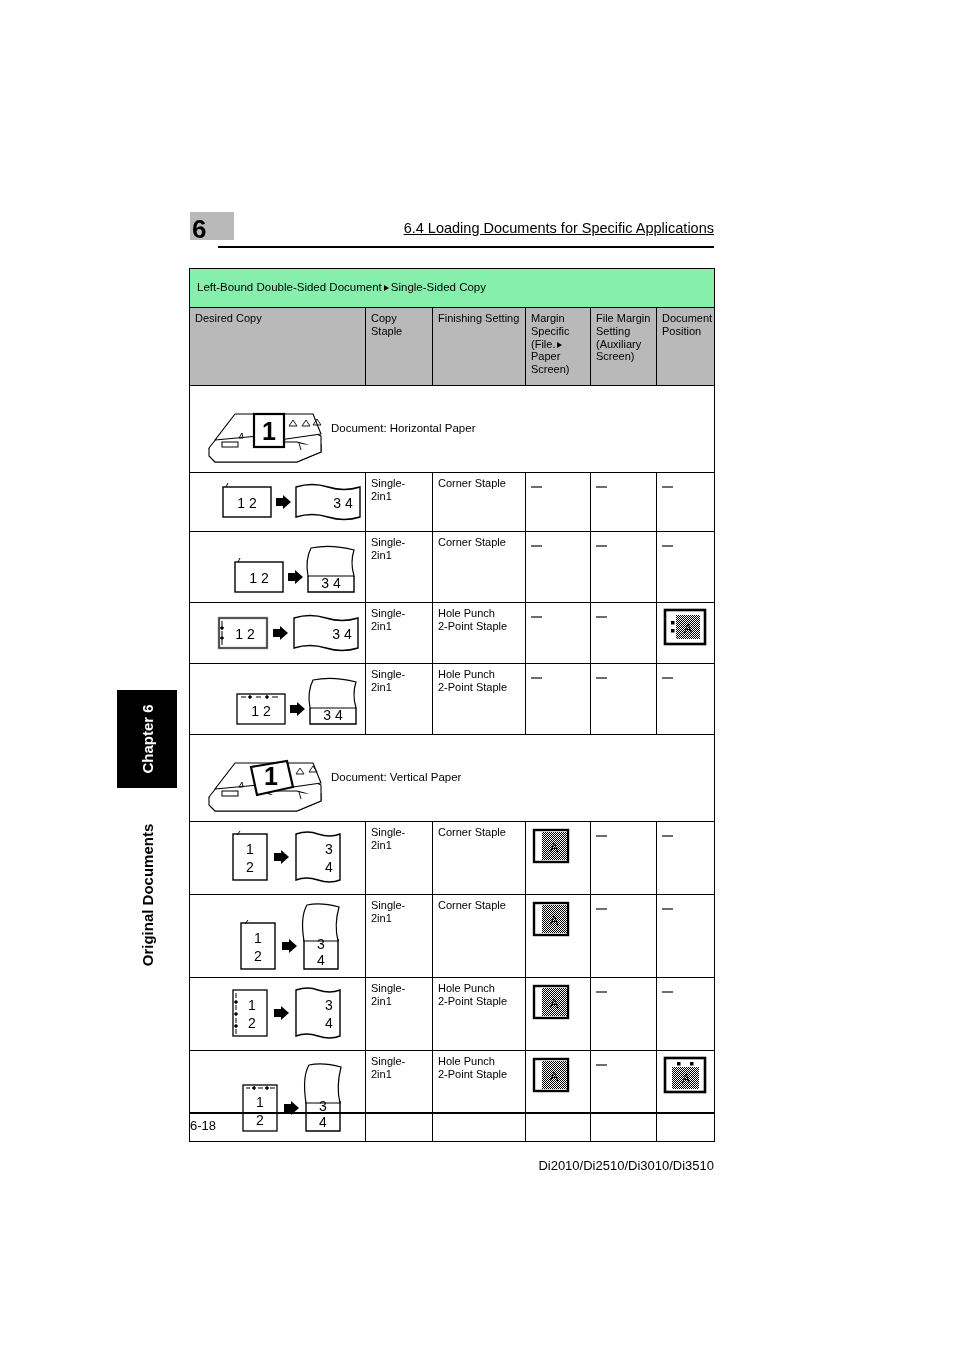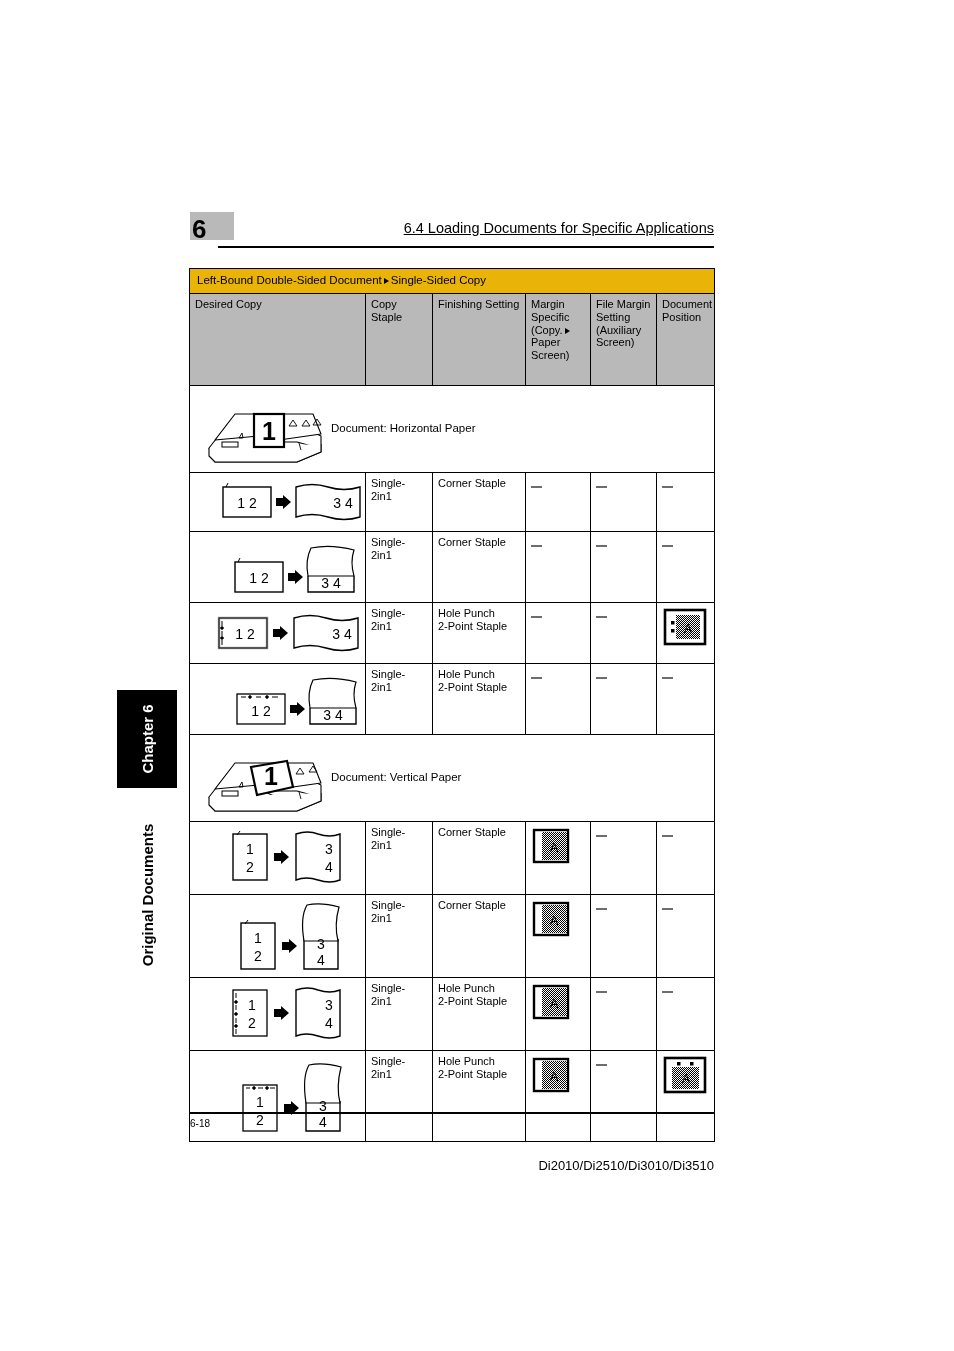--- a/index.html
+++ b/index.html
@@ -104,9 +104,9 @@
   }
   .hdr td { background: #b9b9b9; }
   .title-row td {
-    background: #eab308;
+    background: #86efac;
     font-size: 11.5px;
-    padding: 5px 7px;
+    padding: 12px 7px;
   }
   .c1 { width: 176px; }
   .c2 { width: 67px; }

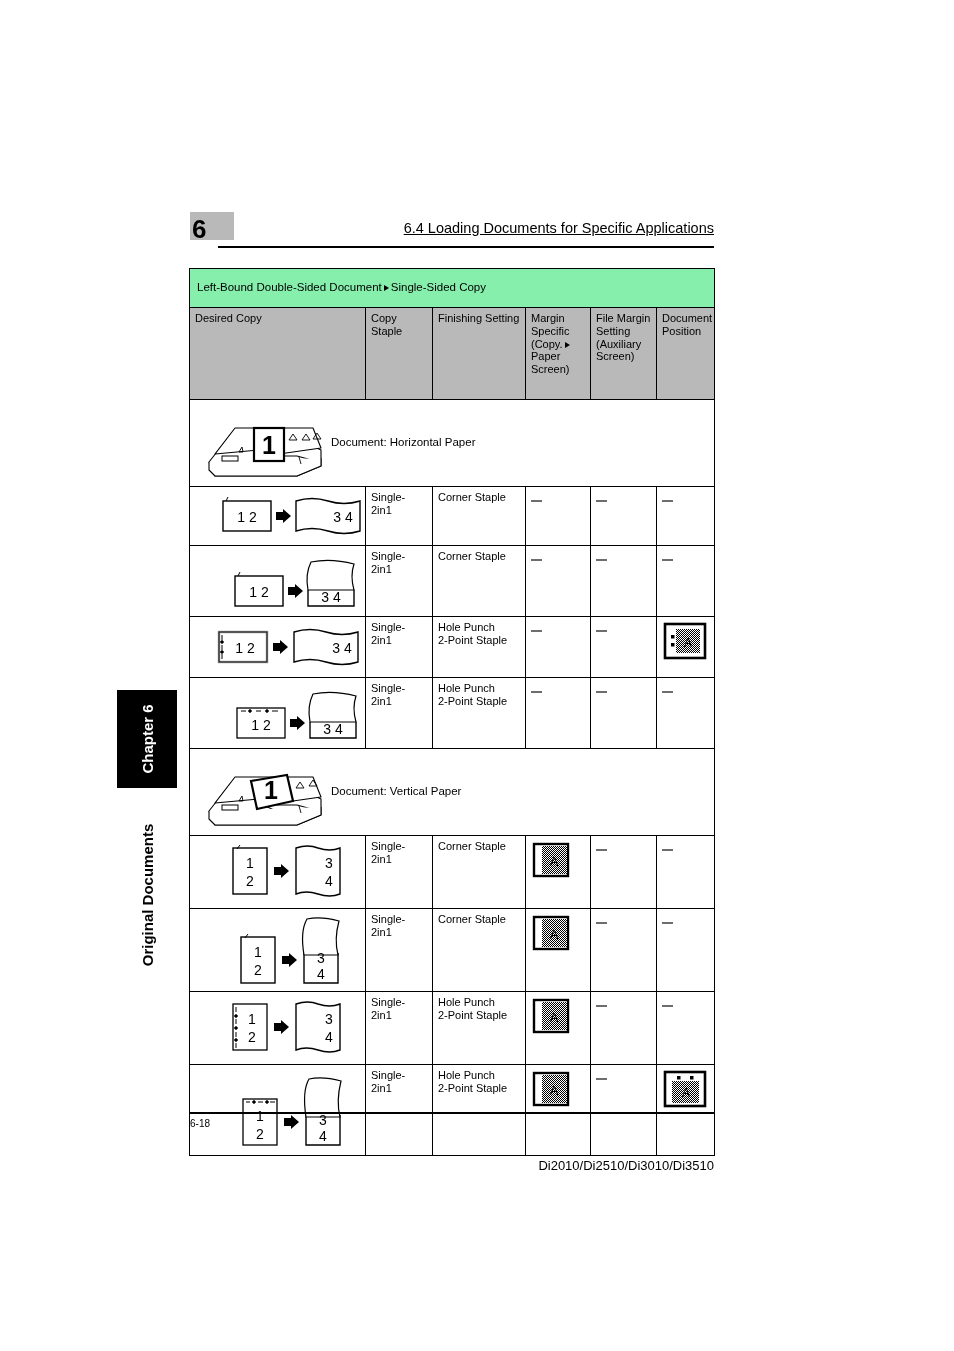--- a/index.html
+++ b/index.html
@@ -182,7 +182,7 @@
   </tr>
 
   <tr class="hdr">
-    <td style="height:92px">Desired Copy</td>
+    <td style="height:78px">Desired Copy</td>
     <td>Copy Staple</td>
     <td>Finishing Setting</td>
     <td>

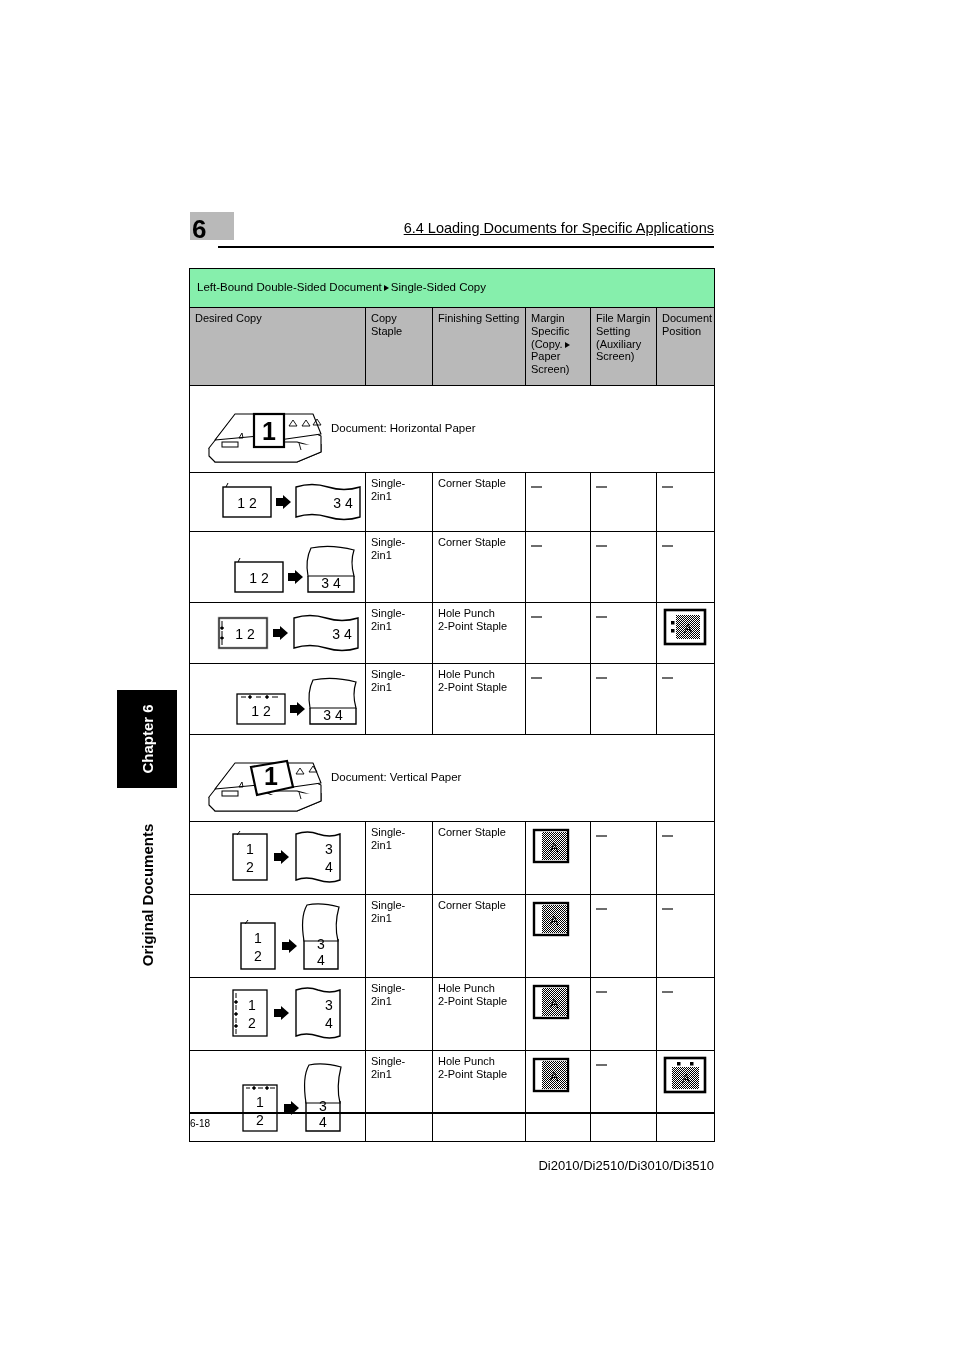--- a/index.html
+++ b/index.html
@@ -187,7 +187,7 @@
     <td>Finishing Setting</td>
     <td>
       <span>Margin Specific</span>
-      <span>(Copy.</span><span class="tri"></span>
+      <span>(File.</span><span class="tri"></span>
       <span>Paper Screen)</span>
     </td>
     <td>File Margin Setting (Auxiliary Screen)</td>

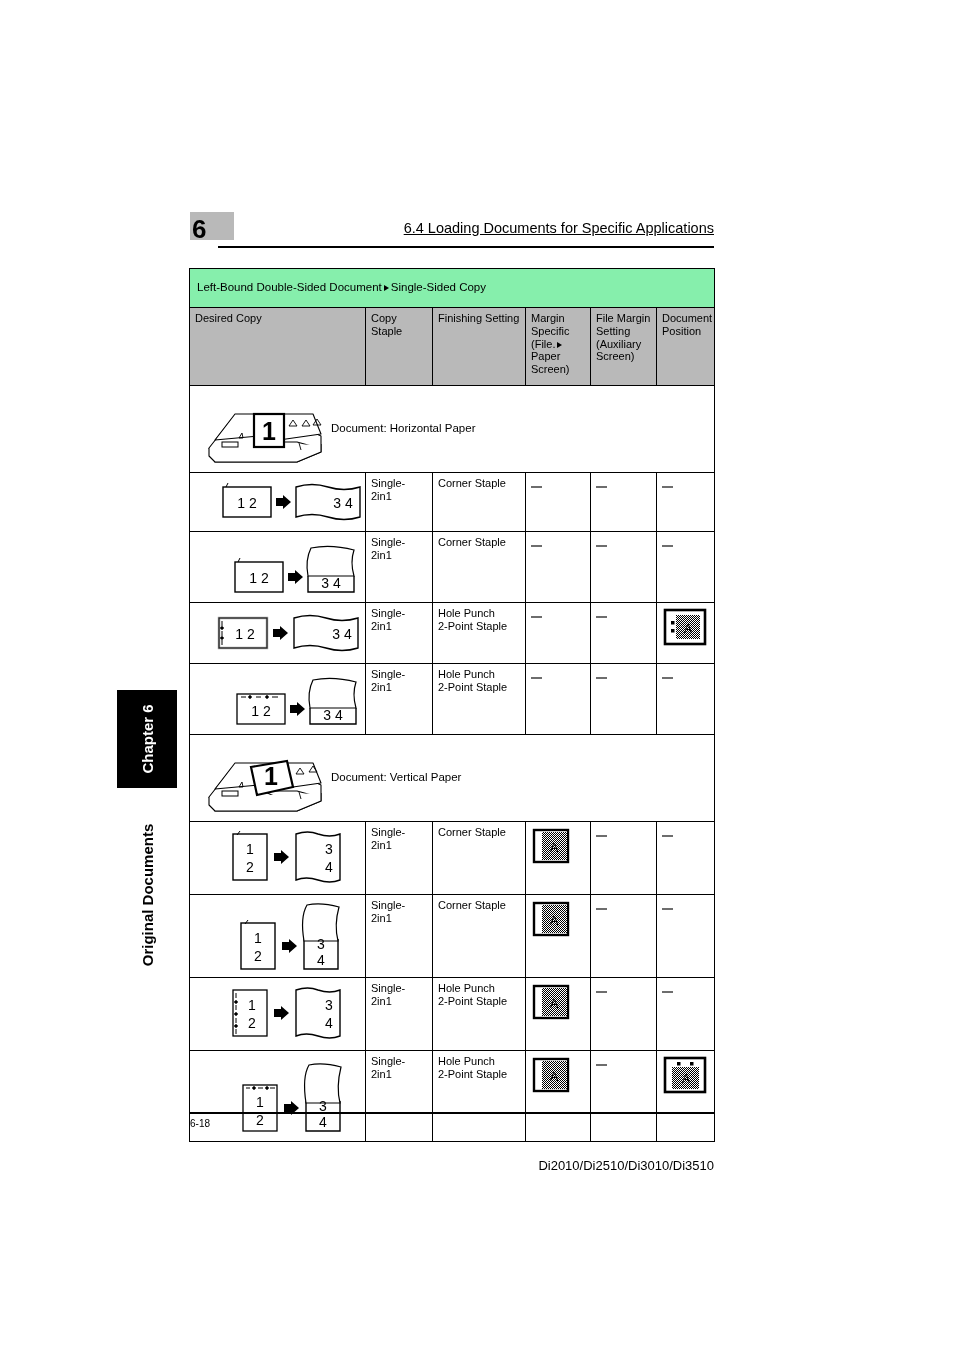--- a/index.html
+++ b/index.html
@@ -80,7 +80,7 @@
   }
   .footer-left {
     position: absolute; left: 190px; top: 1118px;
-    font-size: 10px;
+    font-size: 13px;
   }
   .footer-right {
     position: absolute; right: 240px; top: 1118px;

